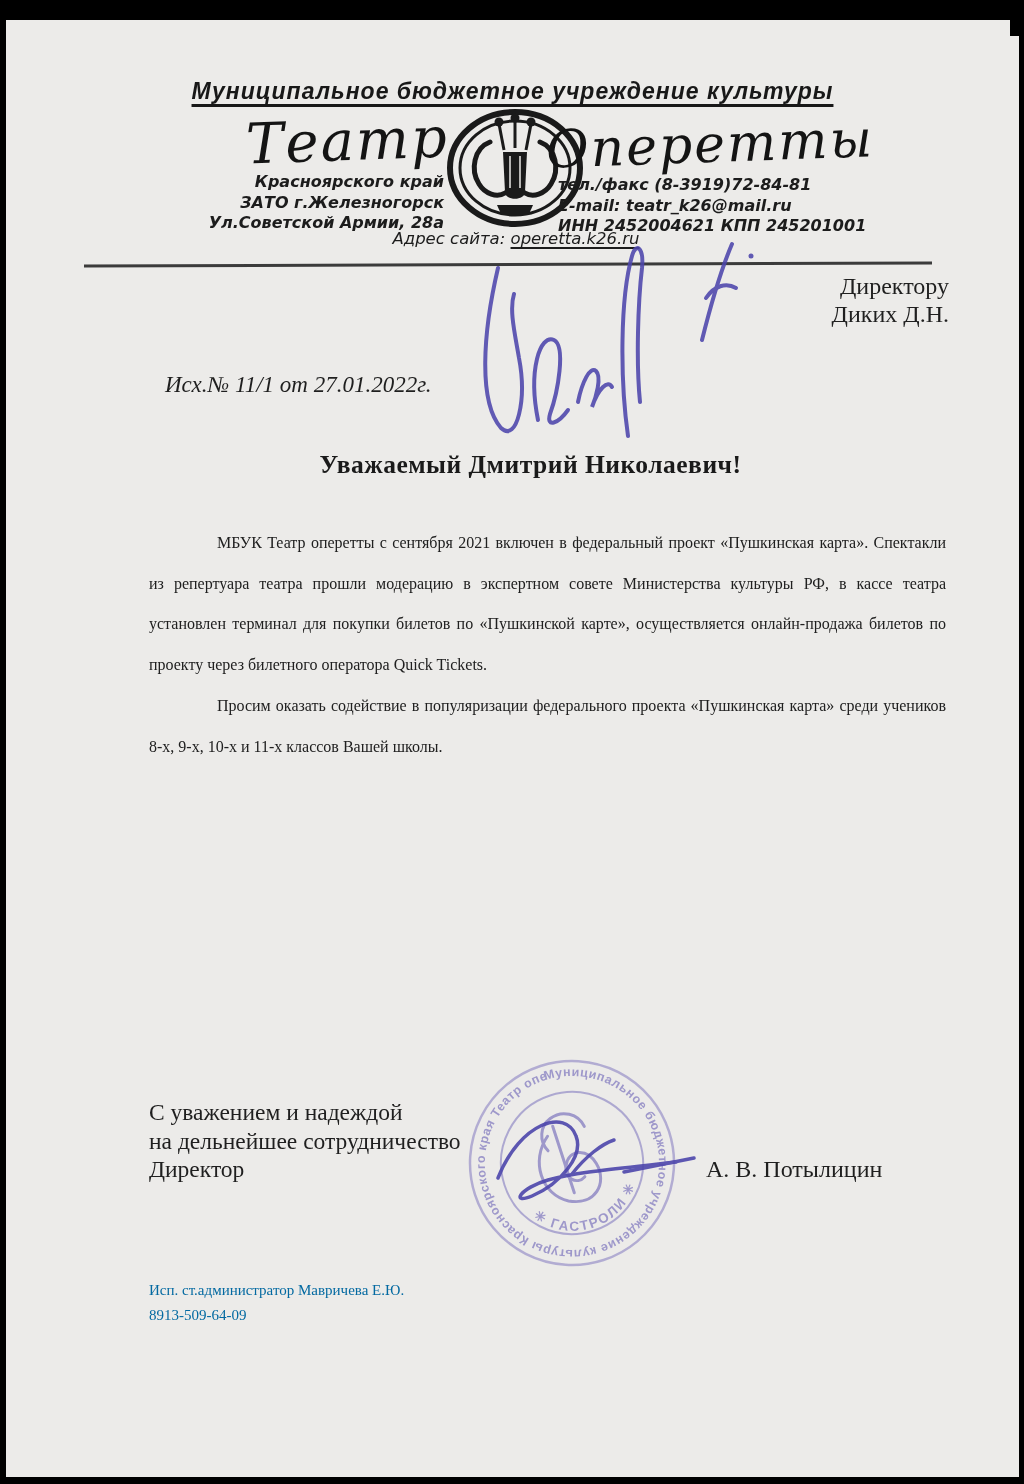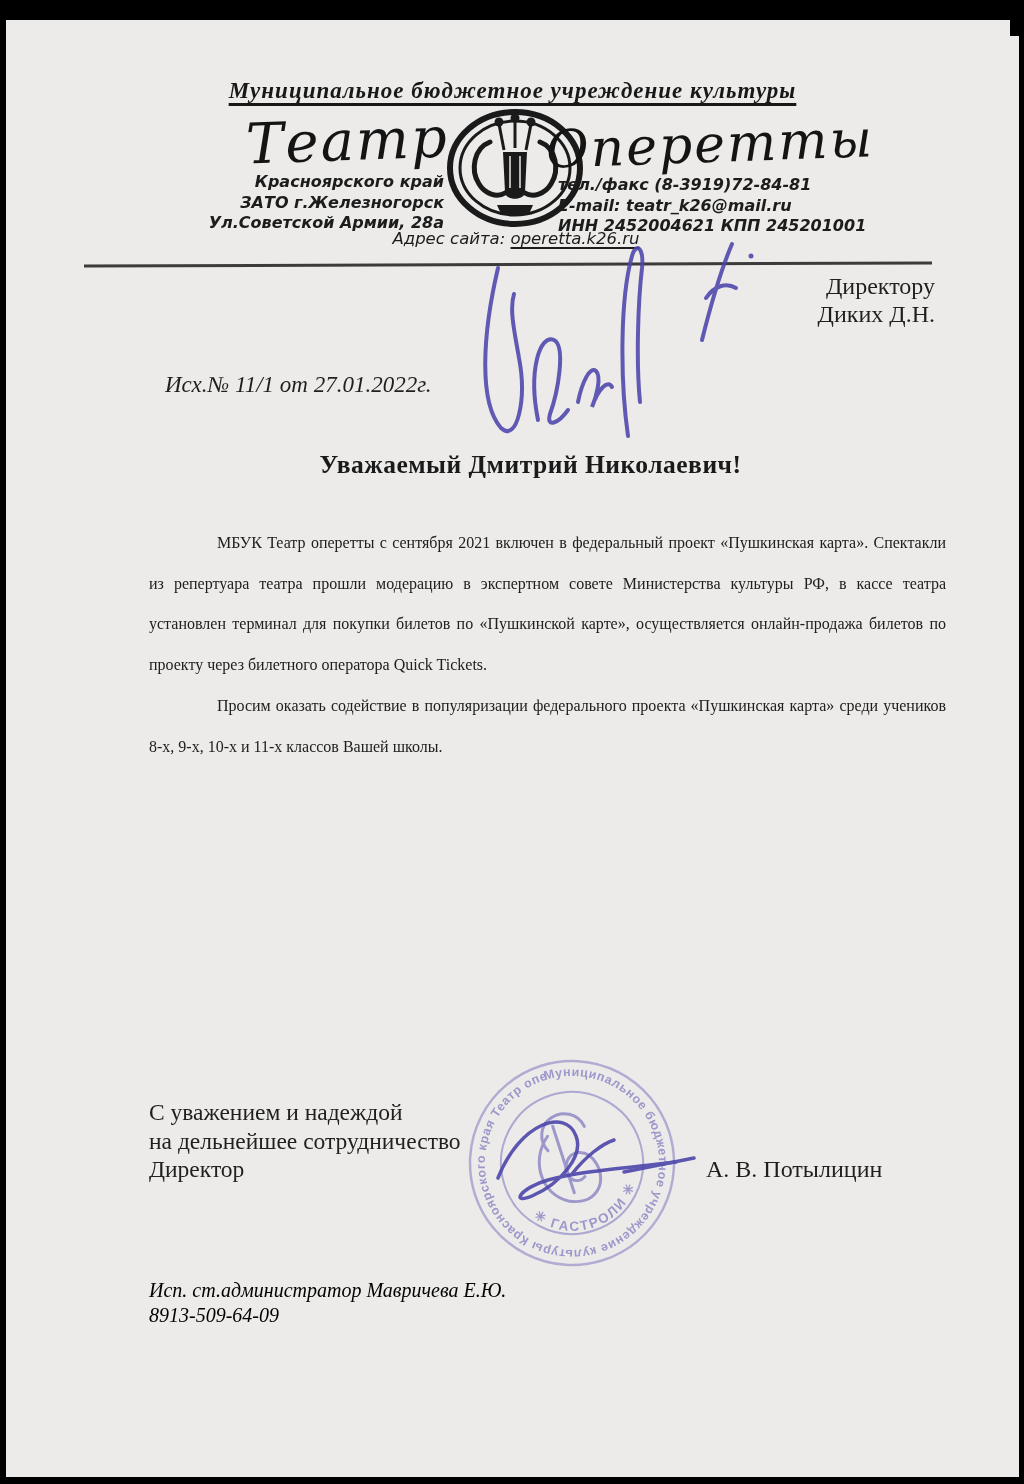--- a/index.html
+++ b/index.html
@@ -8,7 +8,7 @@
   .abs{position:absolute;}
   
   .org-type{top:58px;left:0;width:100%;text-align:center;
-    font-family:Liberation Serif, serif;font-weight:bold;font-style:italic;
+    font-family:Liberation Sans, sans-serif;font-weight:bold;font-style:italic;
     font-size:23px;color:#181818;letter-spacing:1px;}
   .org-type span{text-decoration:underline;text-decoration-thickness:2.5px;text-underline-offset:5px;}
   .script-word{font-family:"DejaVu Serif",serif;font-style:italic;color:#141414;

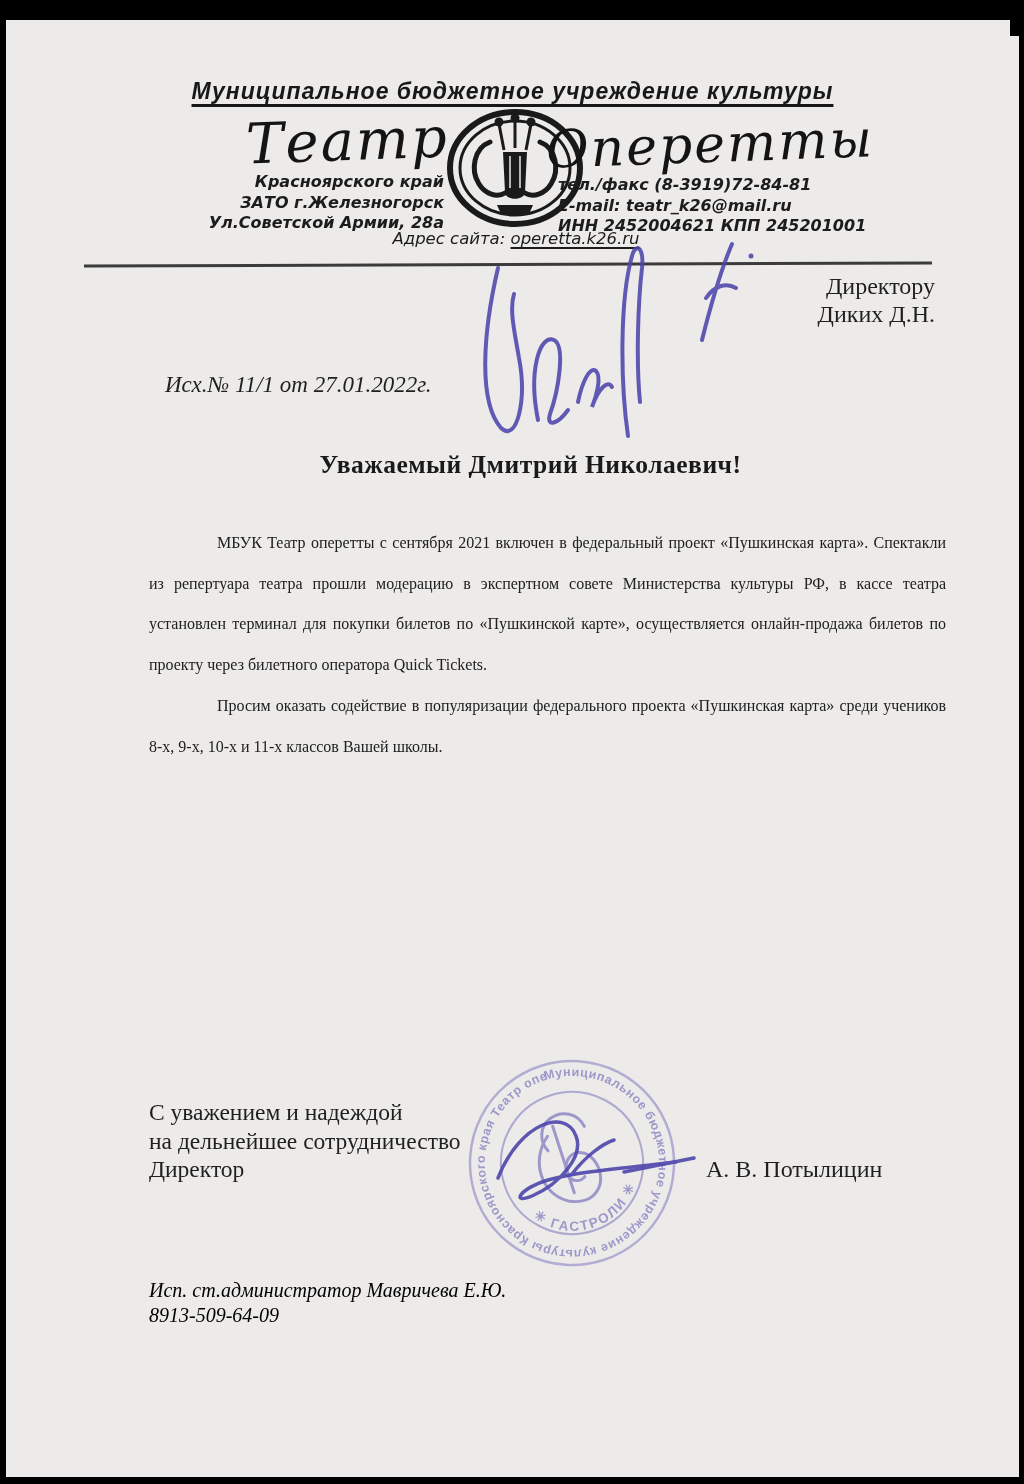--- a/index.html
+++ b/index.html
@@ -25,7 +25,7 @@
   .site-line .url{text-decoration:underline;text-decoration-thickness:2px;text-underline-offset:3px;}
   .divider{top:243px;left:78px;width:848px;height:3px;background:#3b3b3b;transform:rotate(-0.2deg);}
   
-  .addressee{top:252px;right:84px;width:600px;text-align:right;
+  .addressee{top:252px;right:70px;width:600px;text-align:right;
     font-family:"Liberation Serif",serif;font-size:24px;line-height:28px;color:#1f1f1f;}
   .ref-line{top:352px;left:159px;font-family:"Liberation Serif",serif;font-style:italic;
     font-size:23px;color:#1f1f1f;}

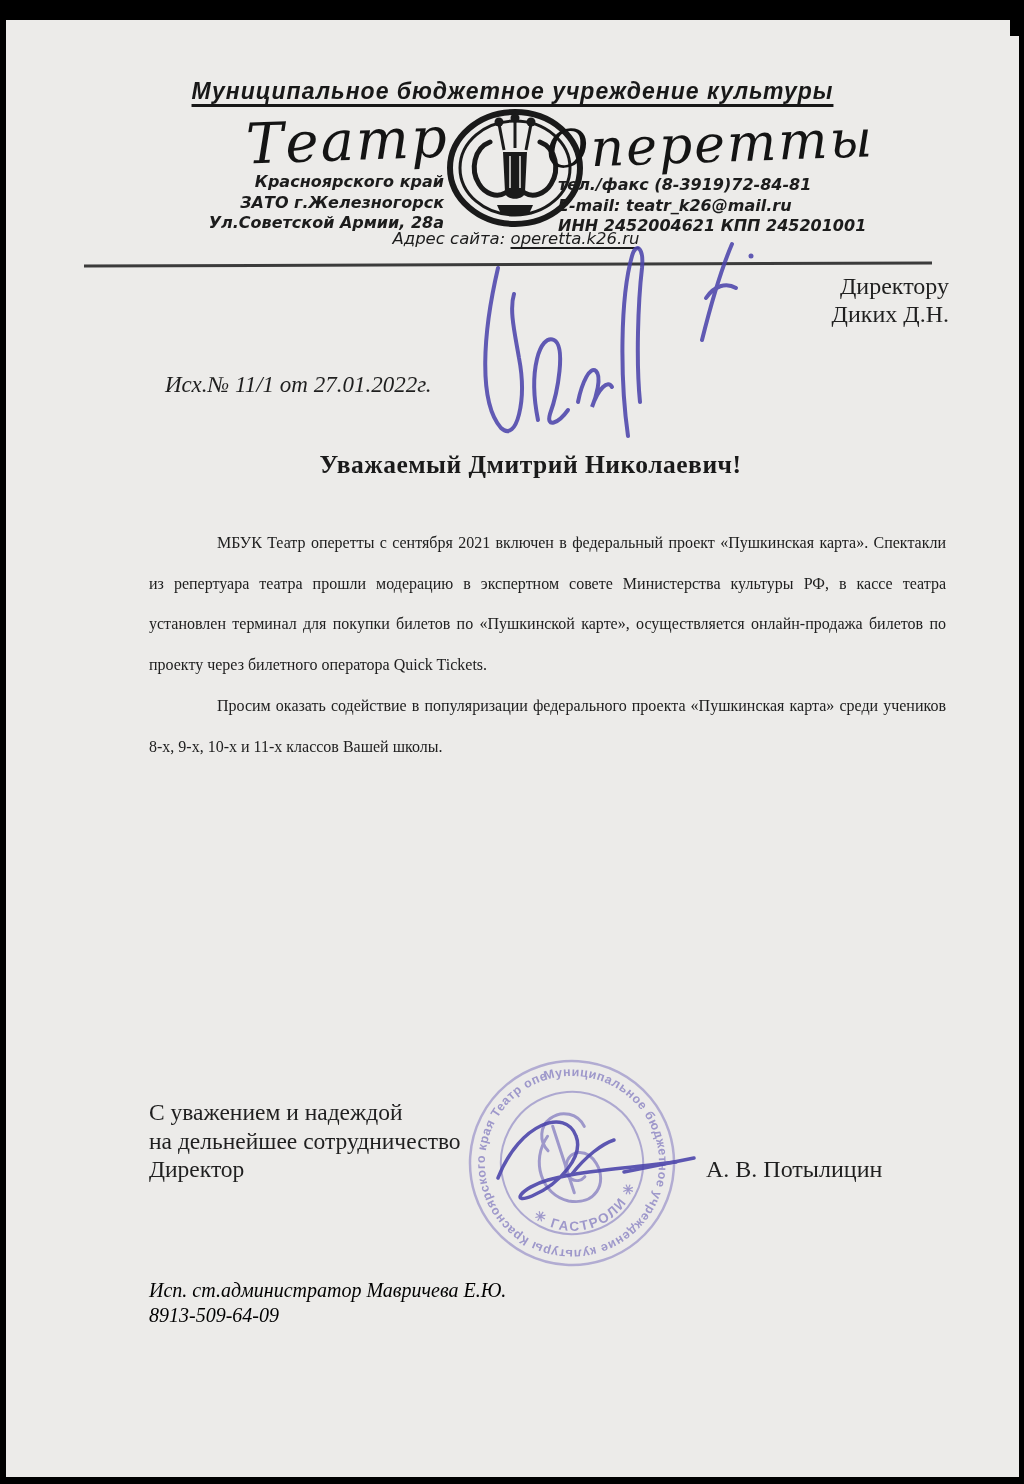--- a/index.html
+++ b/index.html
@@ -41,8 +41,8 @@
   .closing .it{}
   .director-name{top:1136px;left:700px;font-family:"Liberation Serif",serif;
     font-size:24px;color:#1f1f1f;}
-  .footer-note{top:1258px;left:143px;font-family:"Liberation Serif",serif;font-style:italic;
-    font-size:20px;line-height:25px;color:#000000;}
+  .footer-note{top:1258px;left:143px;font-family:"Liberation Serif",serif;
+    font-size:15px;line-height:25px;color:#0369a1;}
   
   .edge{background:#000;position:absolute;}
   .edge-top{top:0;left:0;width:100%;height:20px;}

